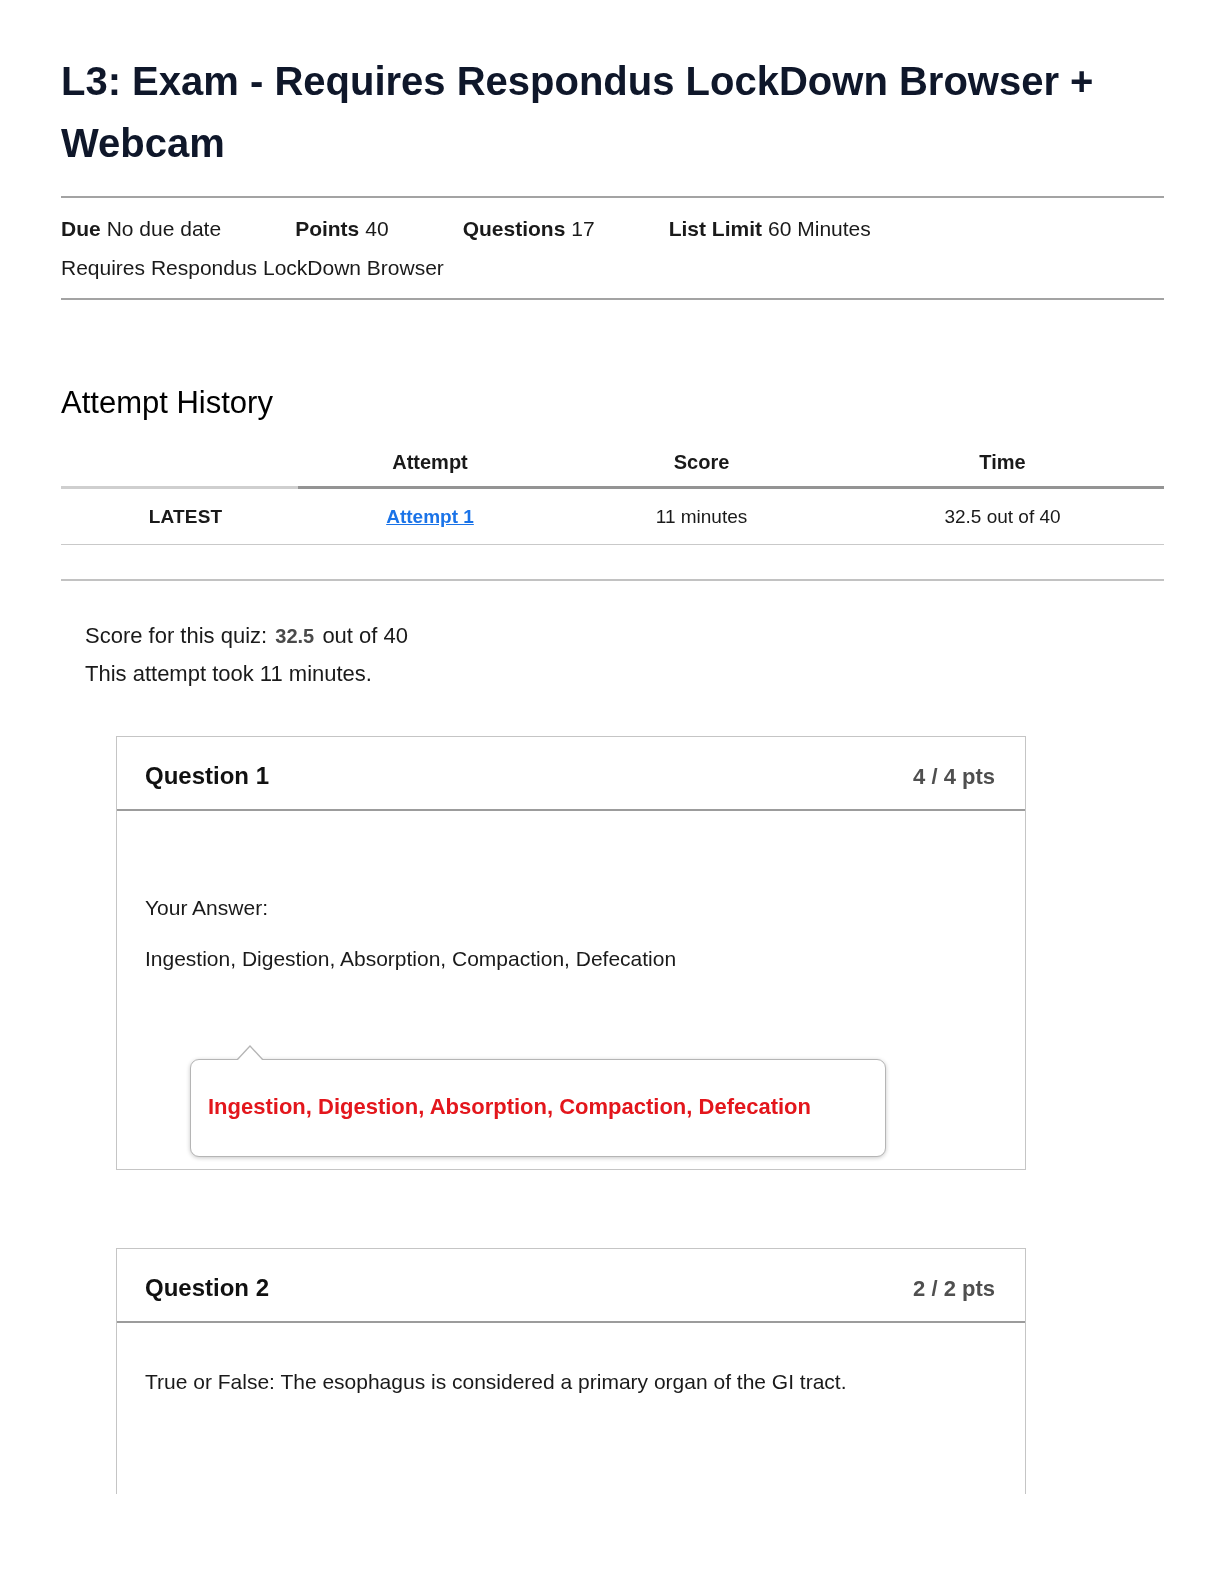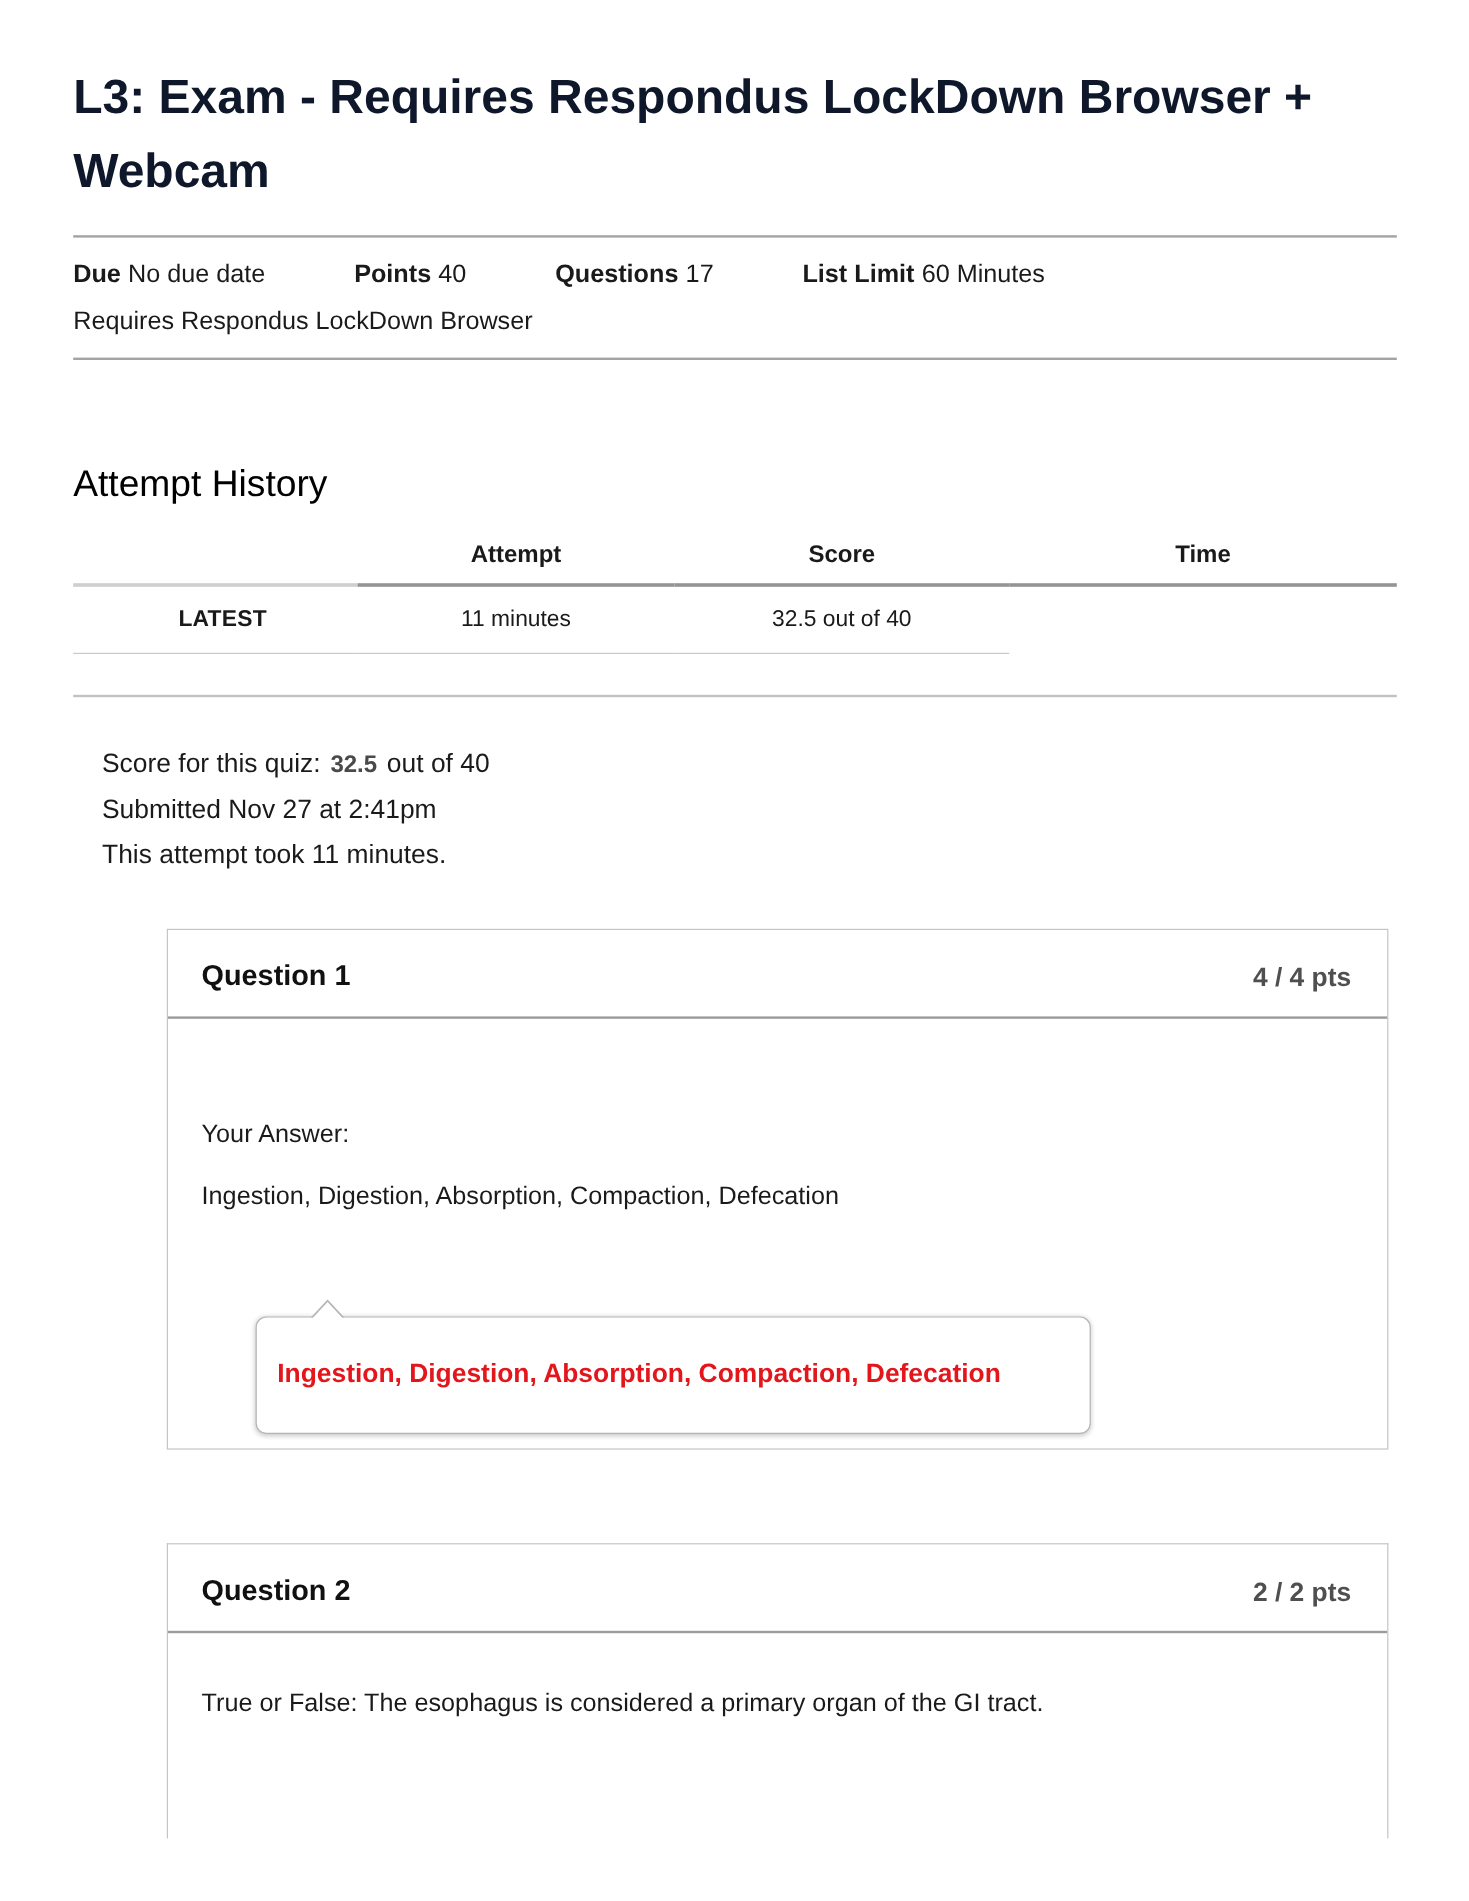--- a/index.html
+++ b/index.html
@@ -176,6 +176,9 @@
     <div class="ah-th">Time</div>
 
     <div class="ah-td latest">LATEST</div>
+    <div class="ah-td">
+      <a class="attempt-link">Attempt 1</a>
+    </div>
     <div class="ah-td">11 minutes</div>
     <div class="ah-td">32.5 out of 40</div>
   </div>

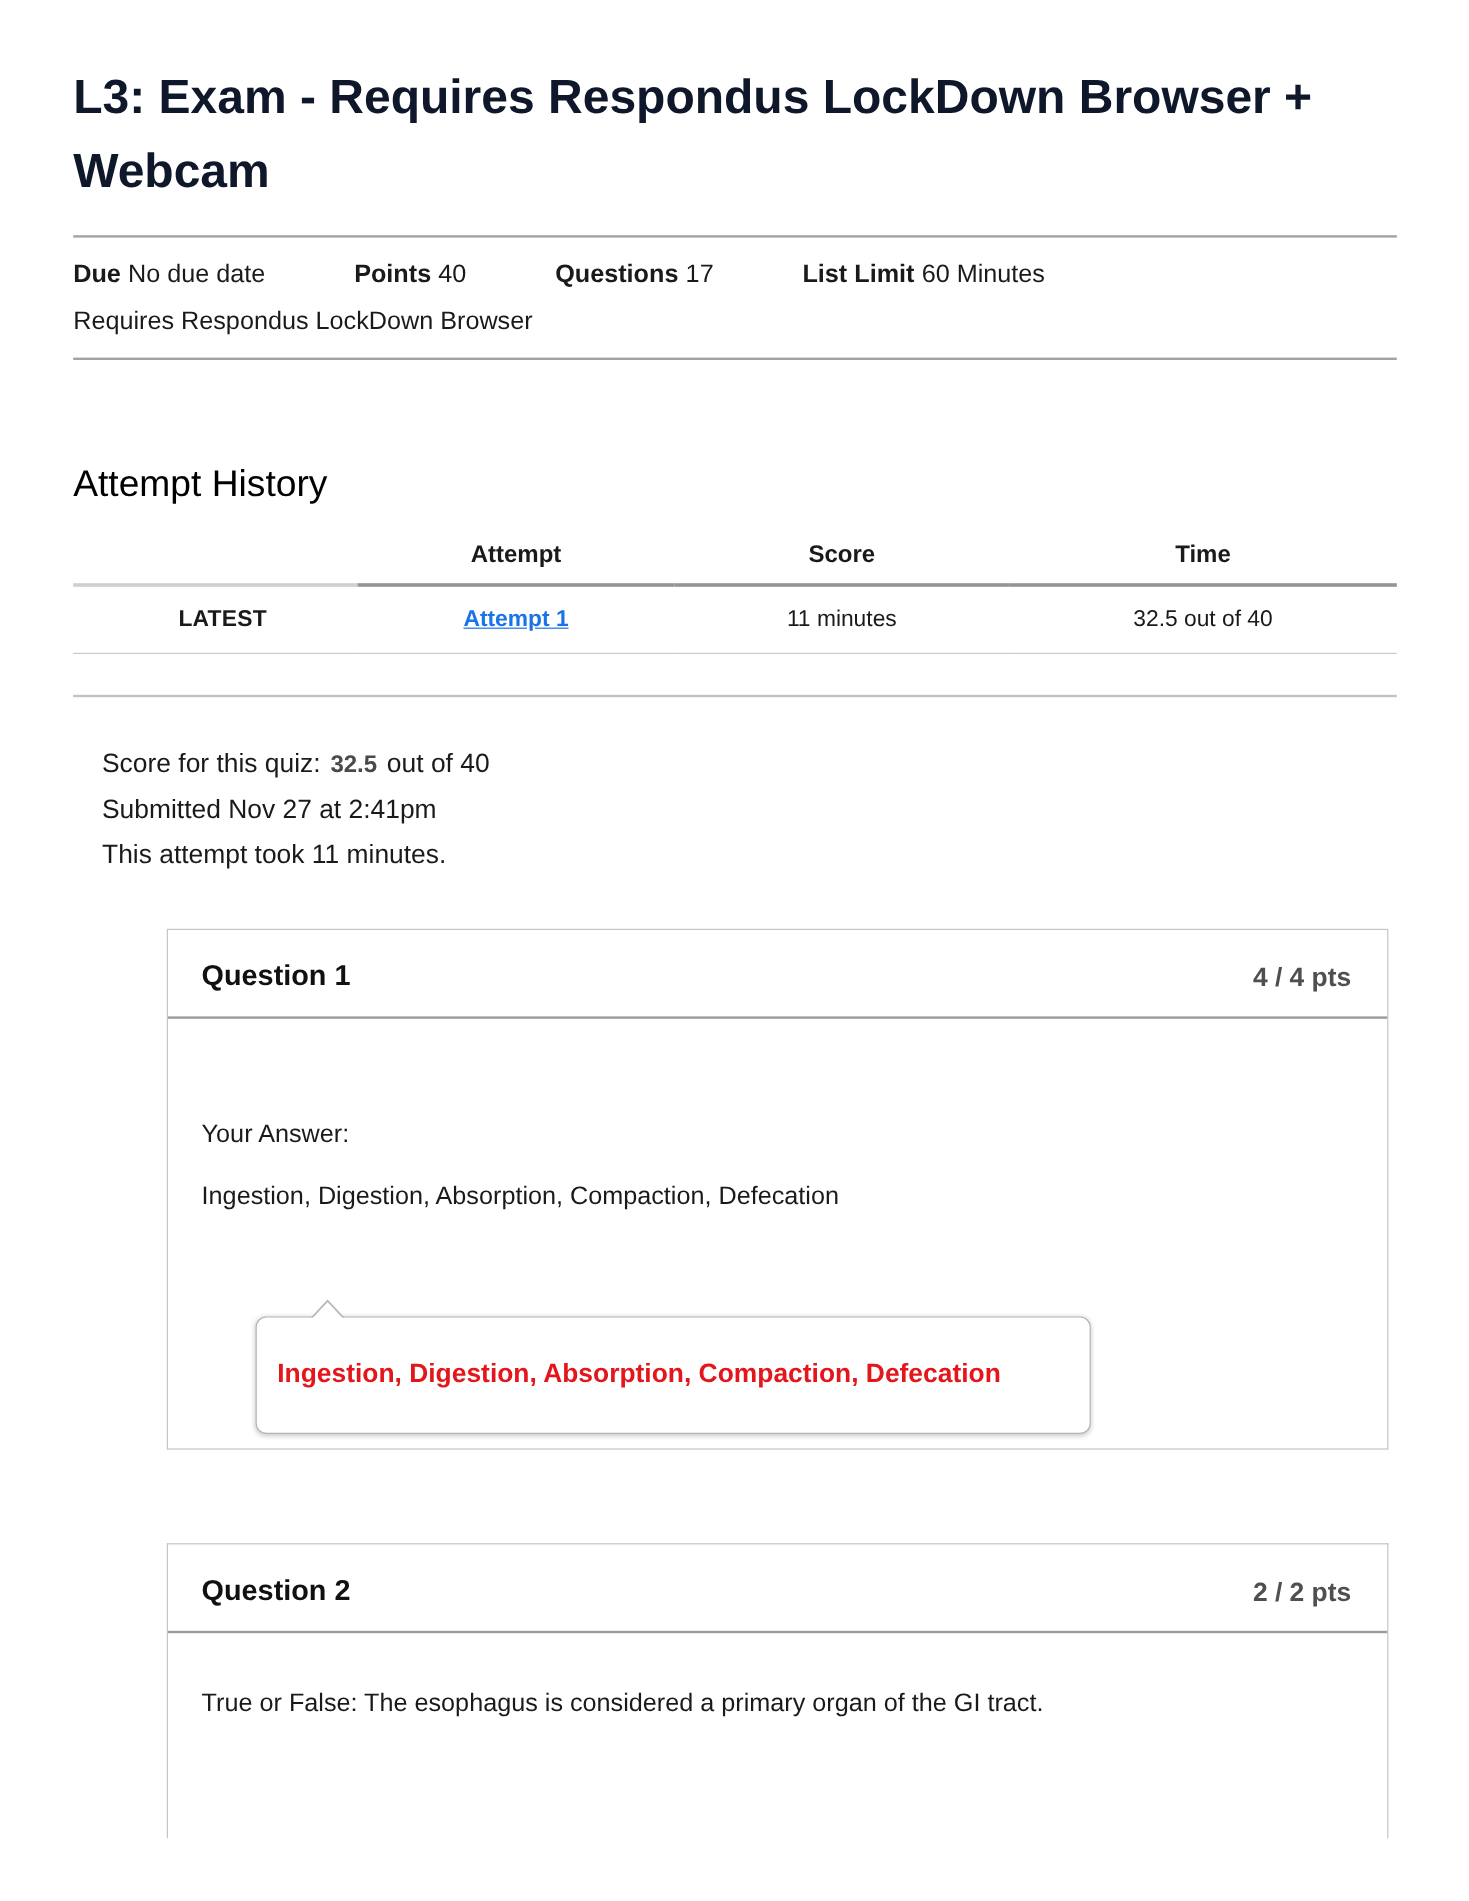--- a/index.html
+++ b/index.html
@@ -191,7 +191,6 @@
       <span class="score-value">32.5</span>
       <span>out of 40</span>
     </div>
-    <div class="summary-line">Submitted Nov 27 at 2:41pm</div>
     <div class="summary-line">This attempt took 11 minutes.</div>
   </div>
 

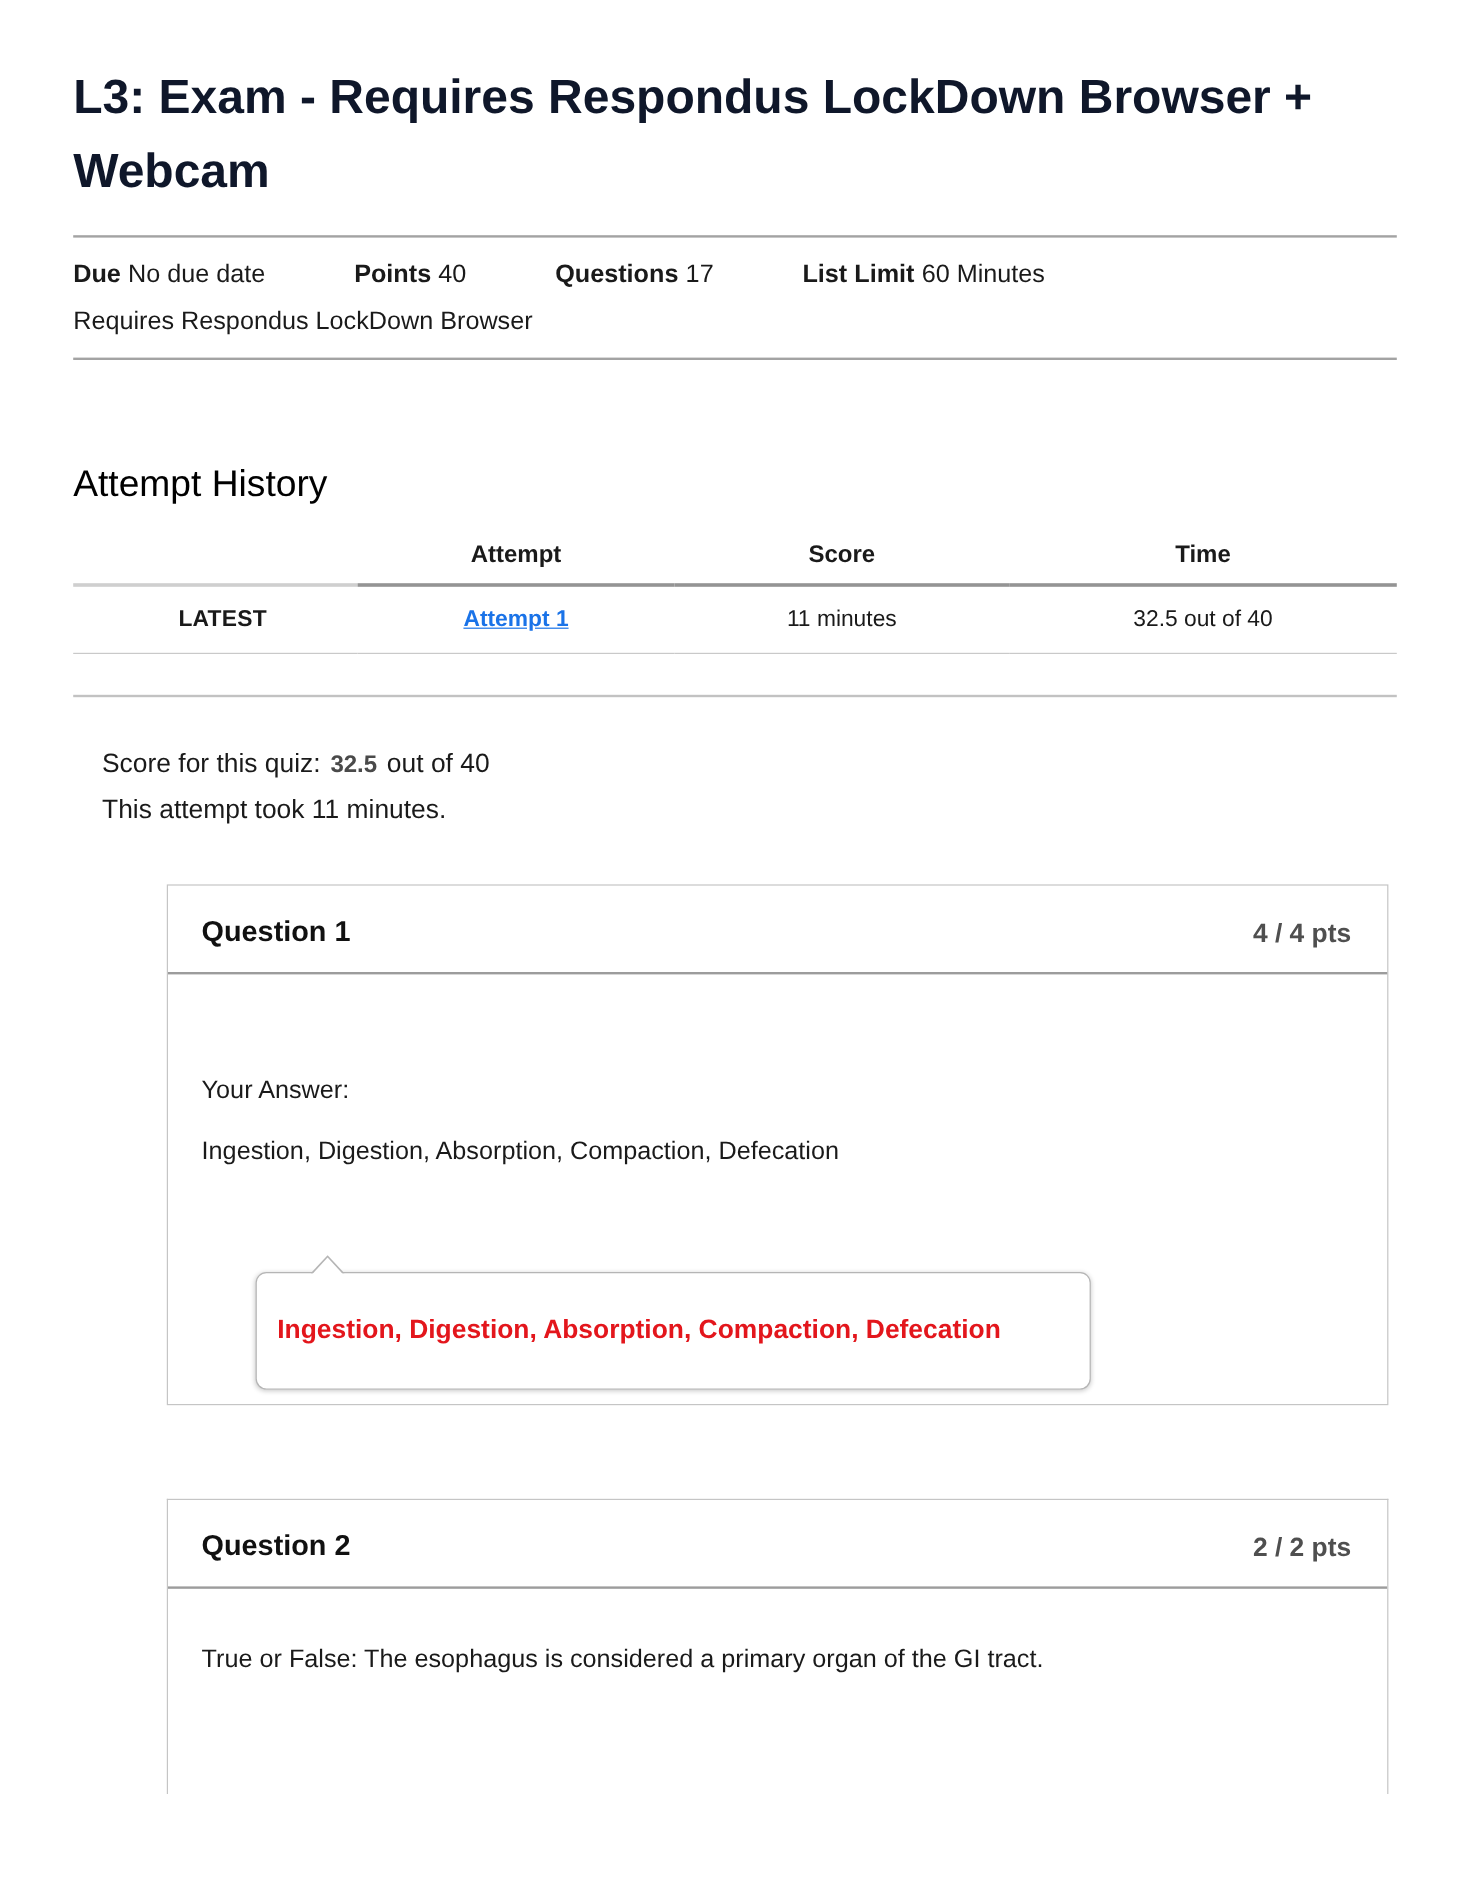--- a/index.html
+++ b/index.html
@@ -81,8 +81,8 @@
 
   
   .q-card {
-    width: 1018px;
-    margin-left: 78px;
+    width: 910px;
+    margin-left: 55px;
     border: 1px solid #c5c5c5;
     background: #fff;
   }

